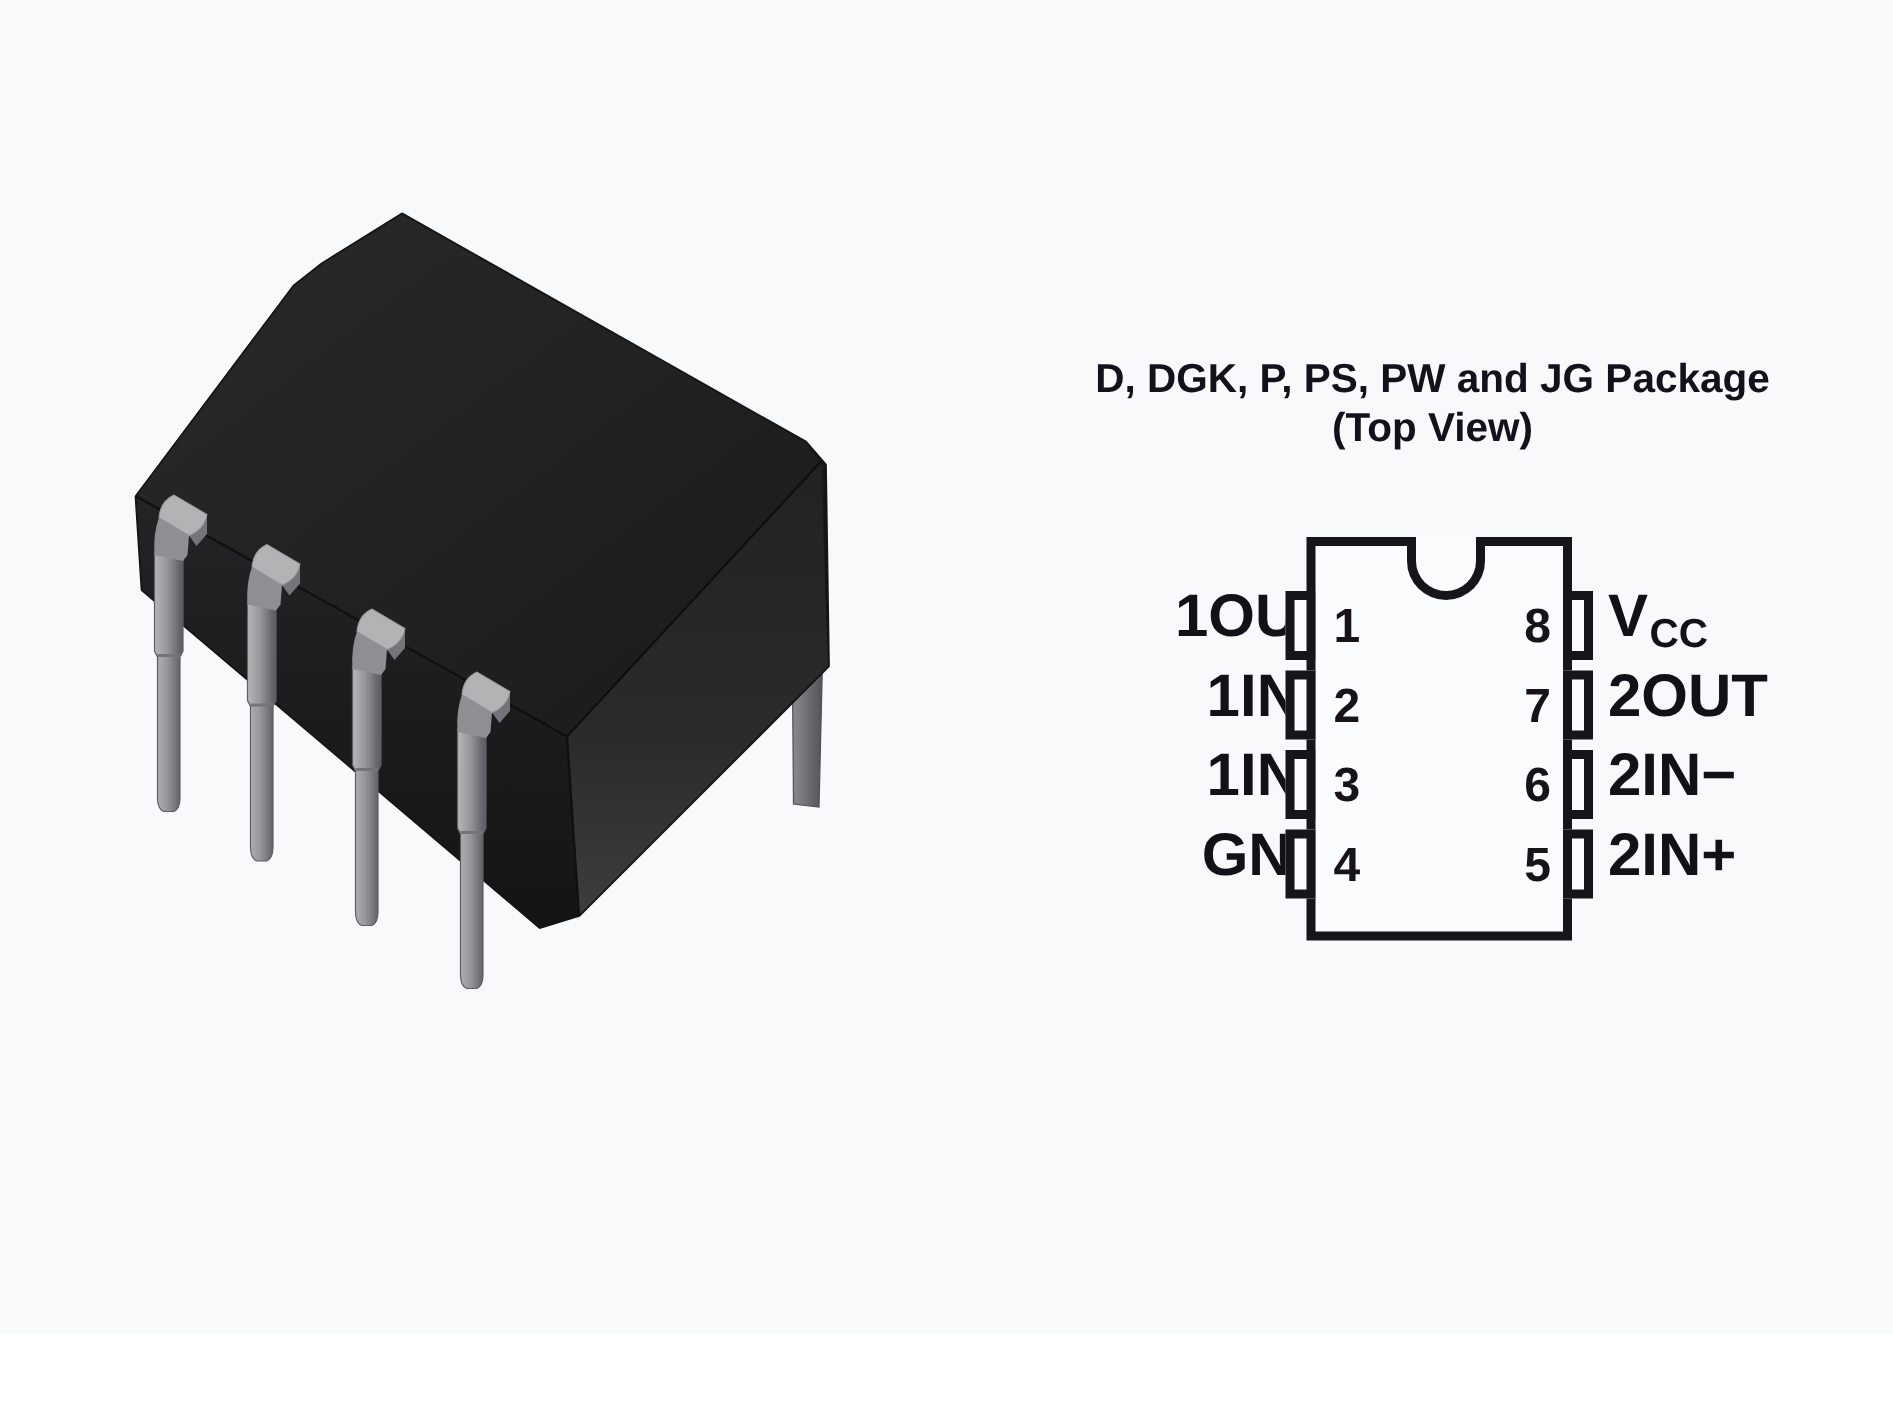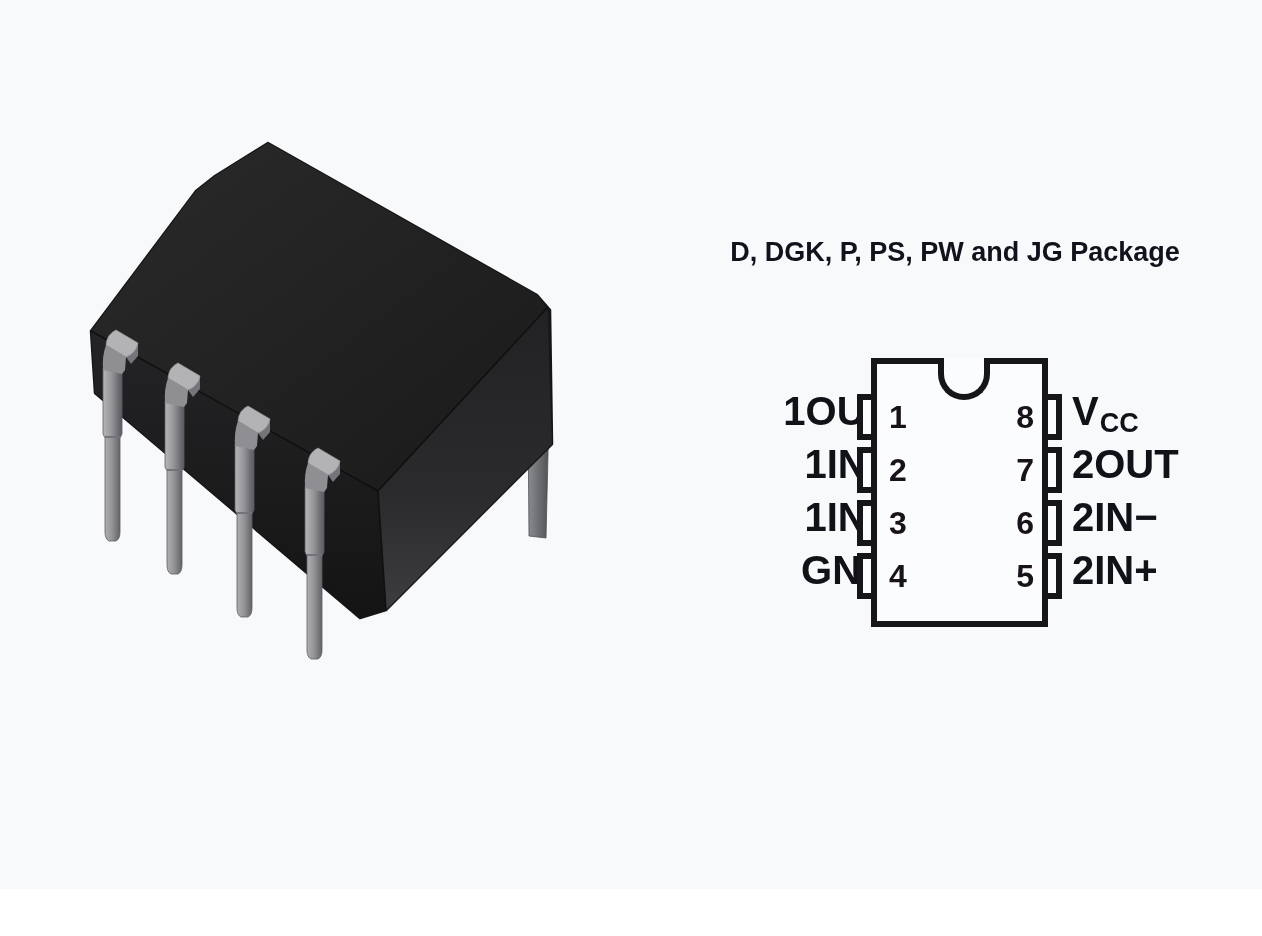--- a/index.html
+++ b/index.html
@@ -141,6 +141,7 @@
 
     <div class="pkg-title">
       <div>D, DGK, P, PS, PW and JG Package</div>
+      <div>(Top View)</div>
     </div>
 
     <div class="pin-label ll r0">1OUT</div>

